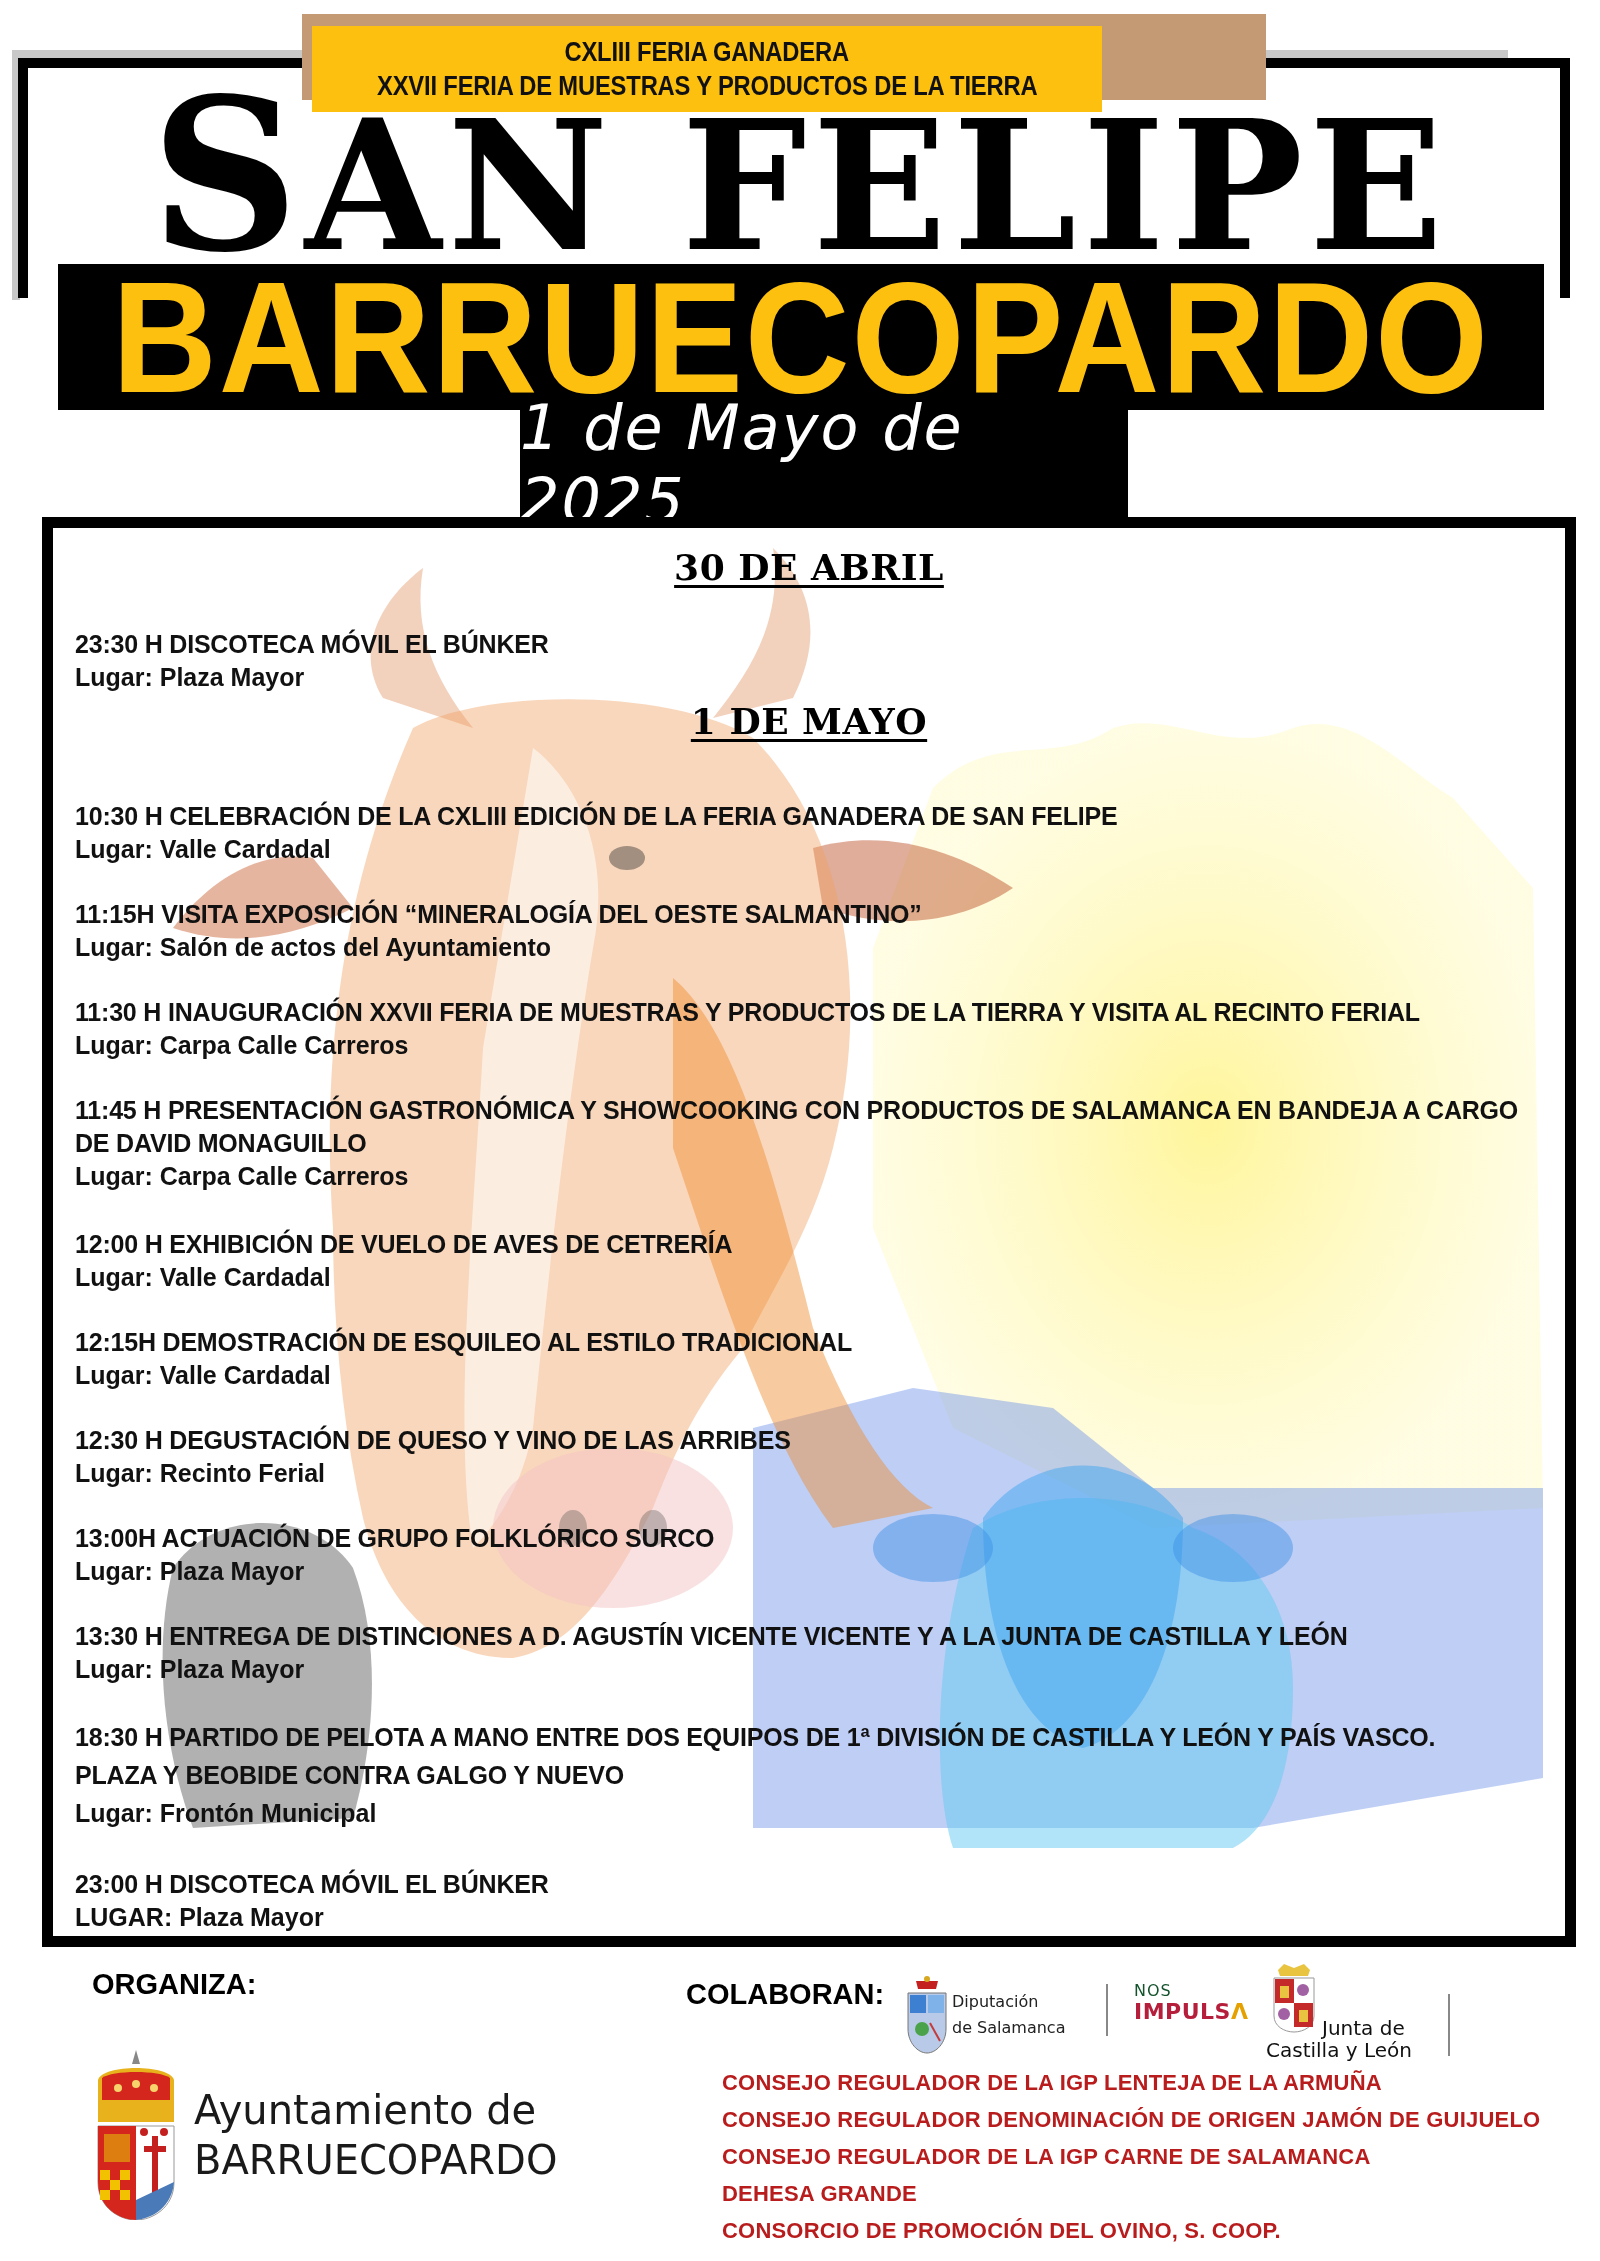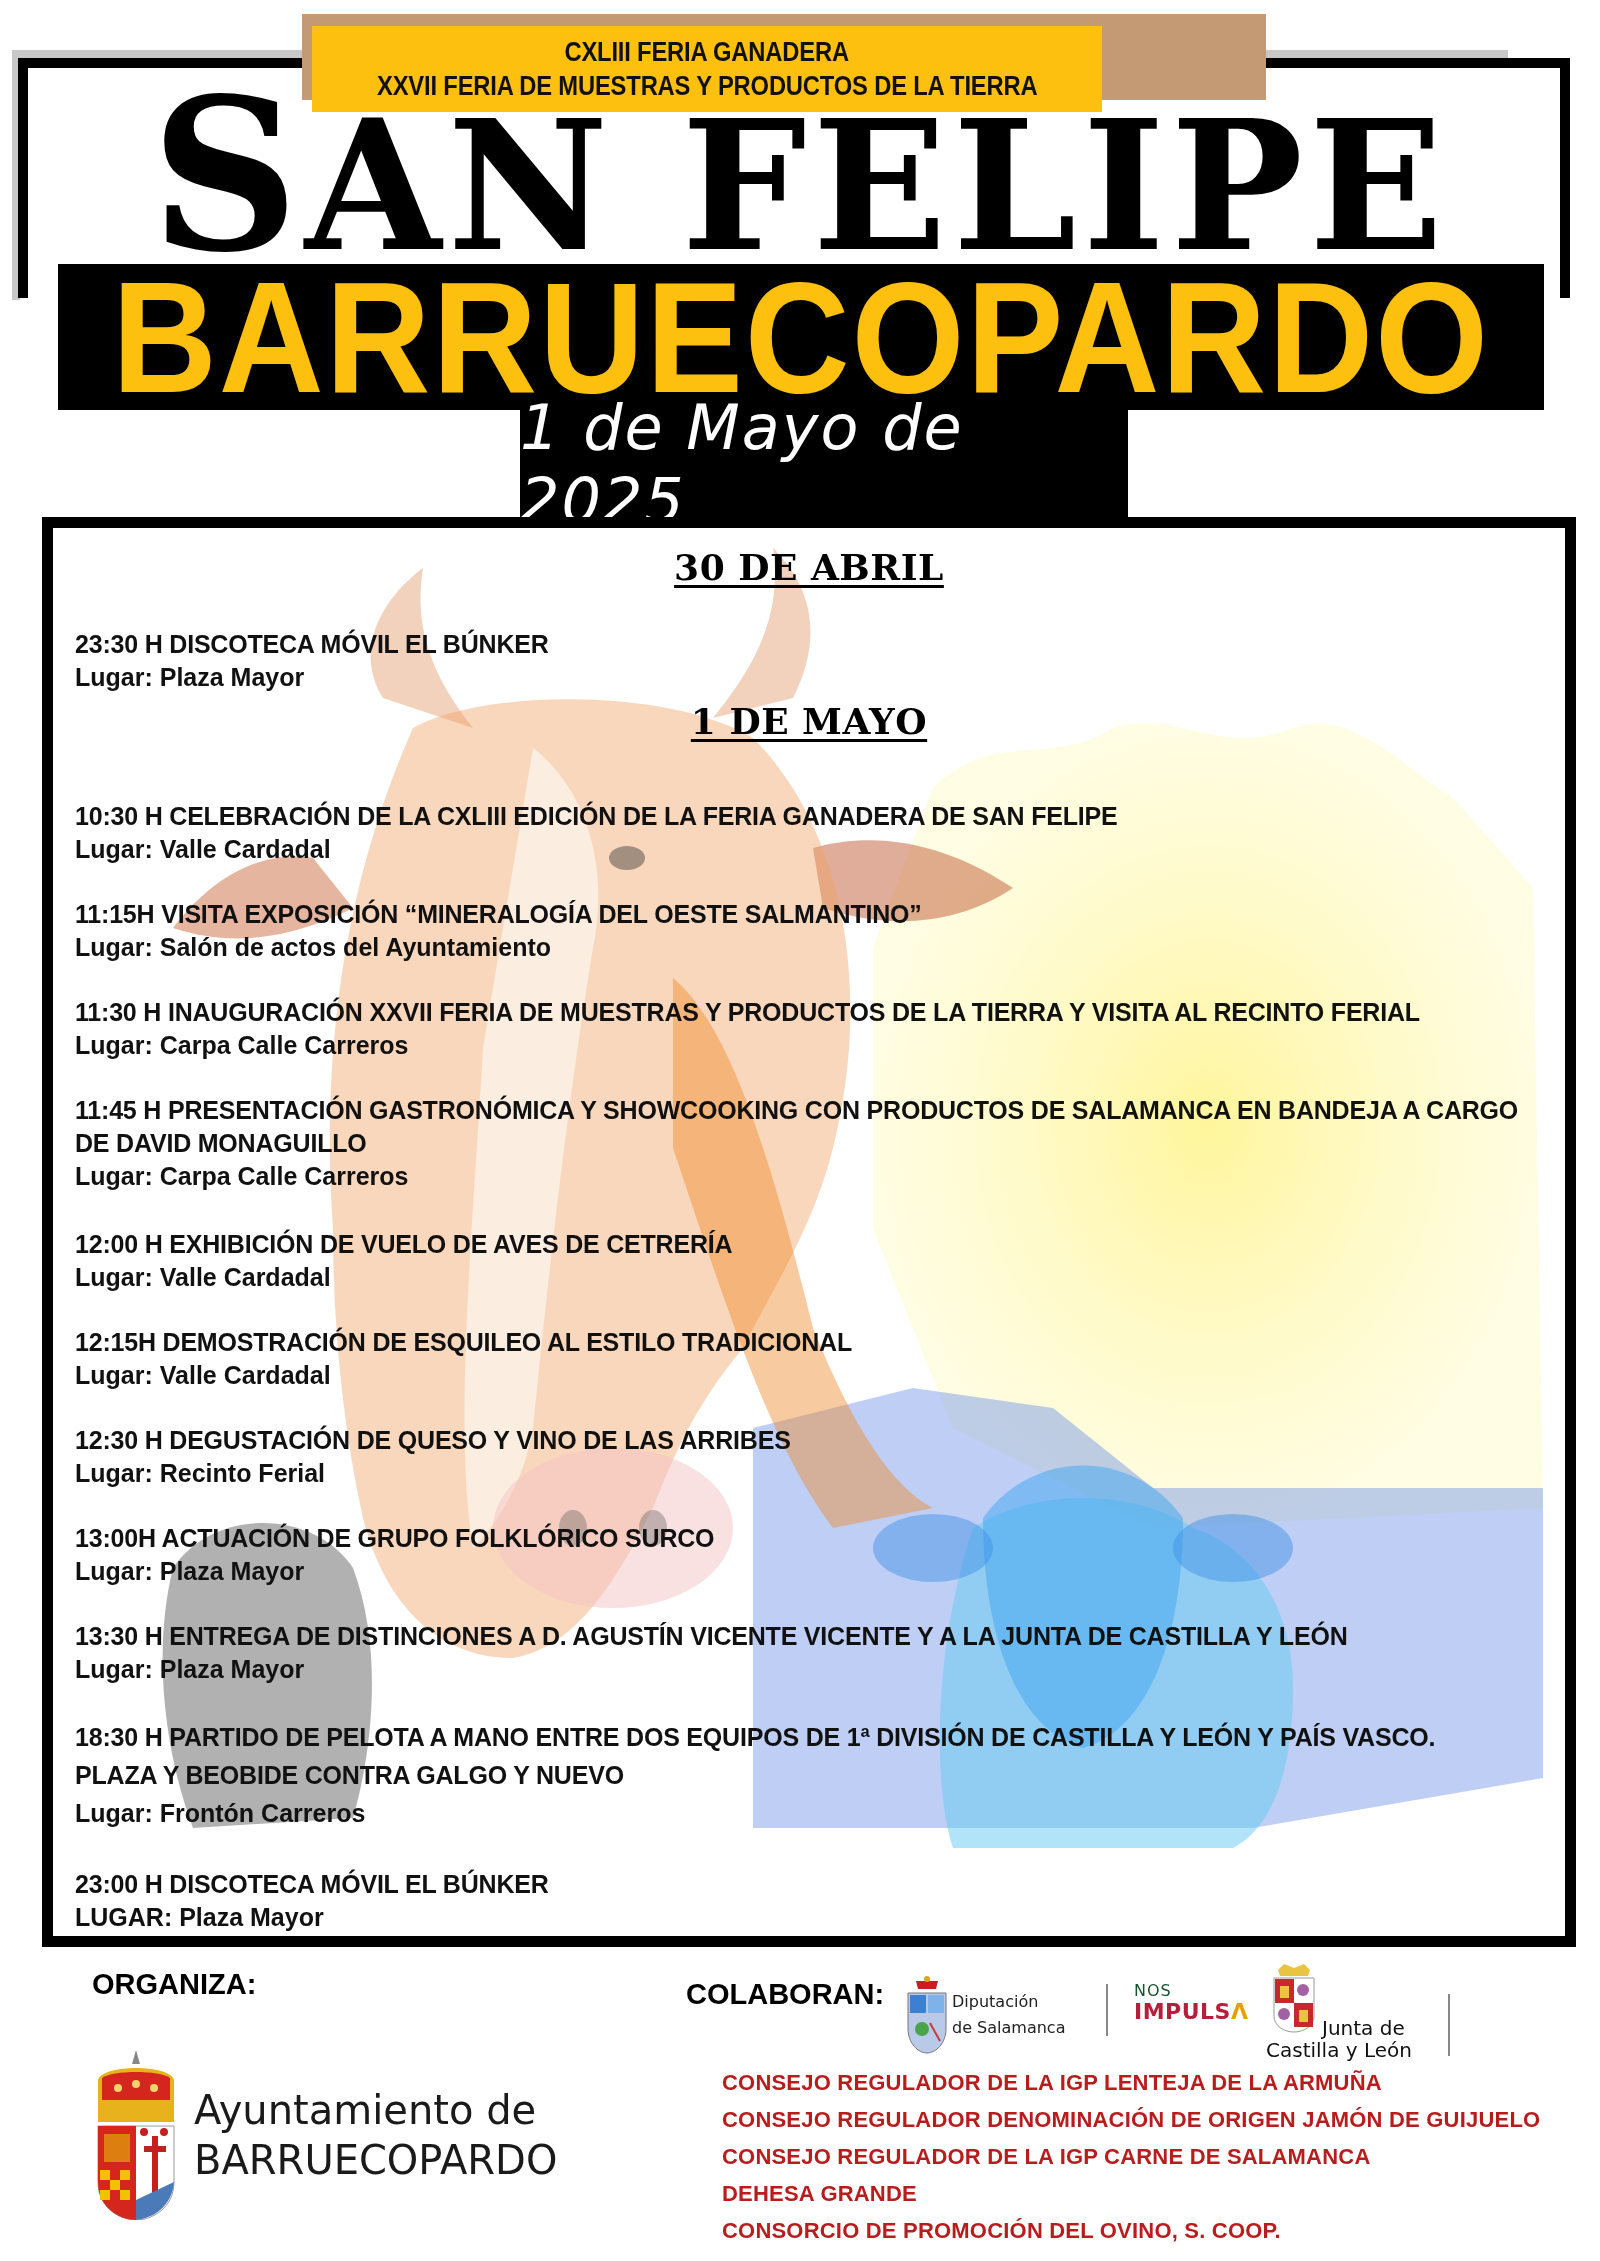--- a/index.html
+++ b/index.html
@@ -185,7 +185,7 @@
   <div class="event" style="top:1190px; line-height:38px;">
     <span class="title">18:30 H  PARTIDO DE PELOTA A MANO ENTRE DOS EQUIPOS DE 1ª DIVISIÓN DE CASTILLA Y LEÓN Y PAÍS VASCO.</span>
     <span class="title">PLAZA Y BEOBIDE CONTRA GALGO Y NUEVO</span>
-    <span class="place"><span>Lugar:</span> <span>Frontón Carreros</span></span>
+    <span class="place"><span>Lugar:</span> <span>Frontón Municipal</span></span>
   </div>
 
   <div class="event" style="top:1340px;">

